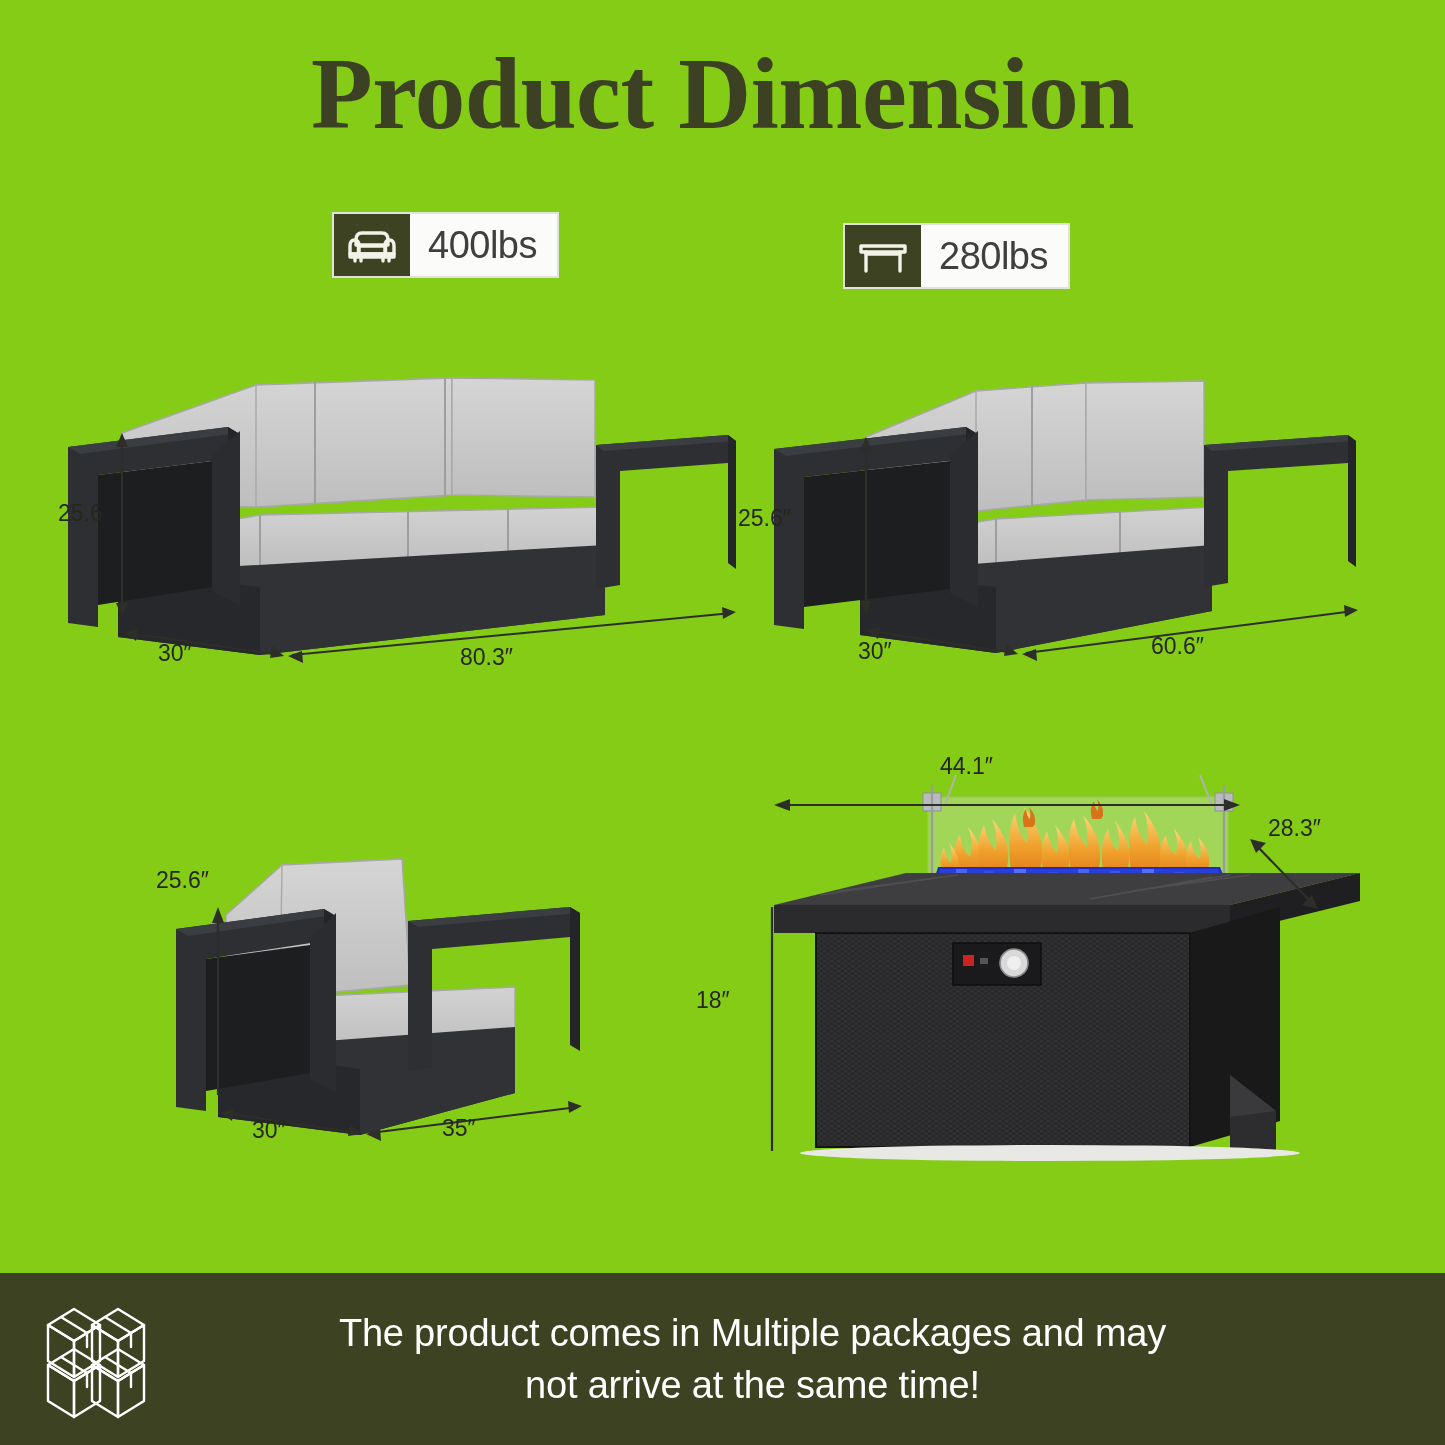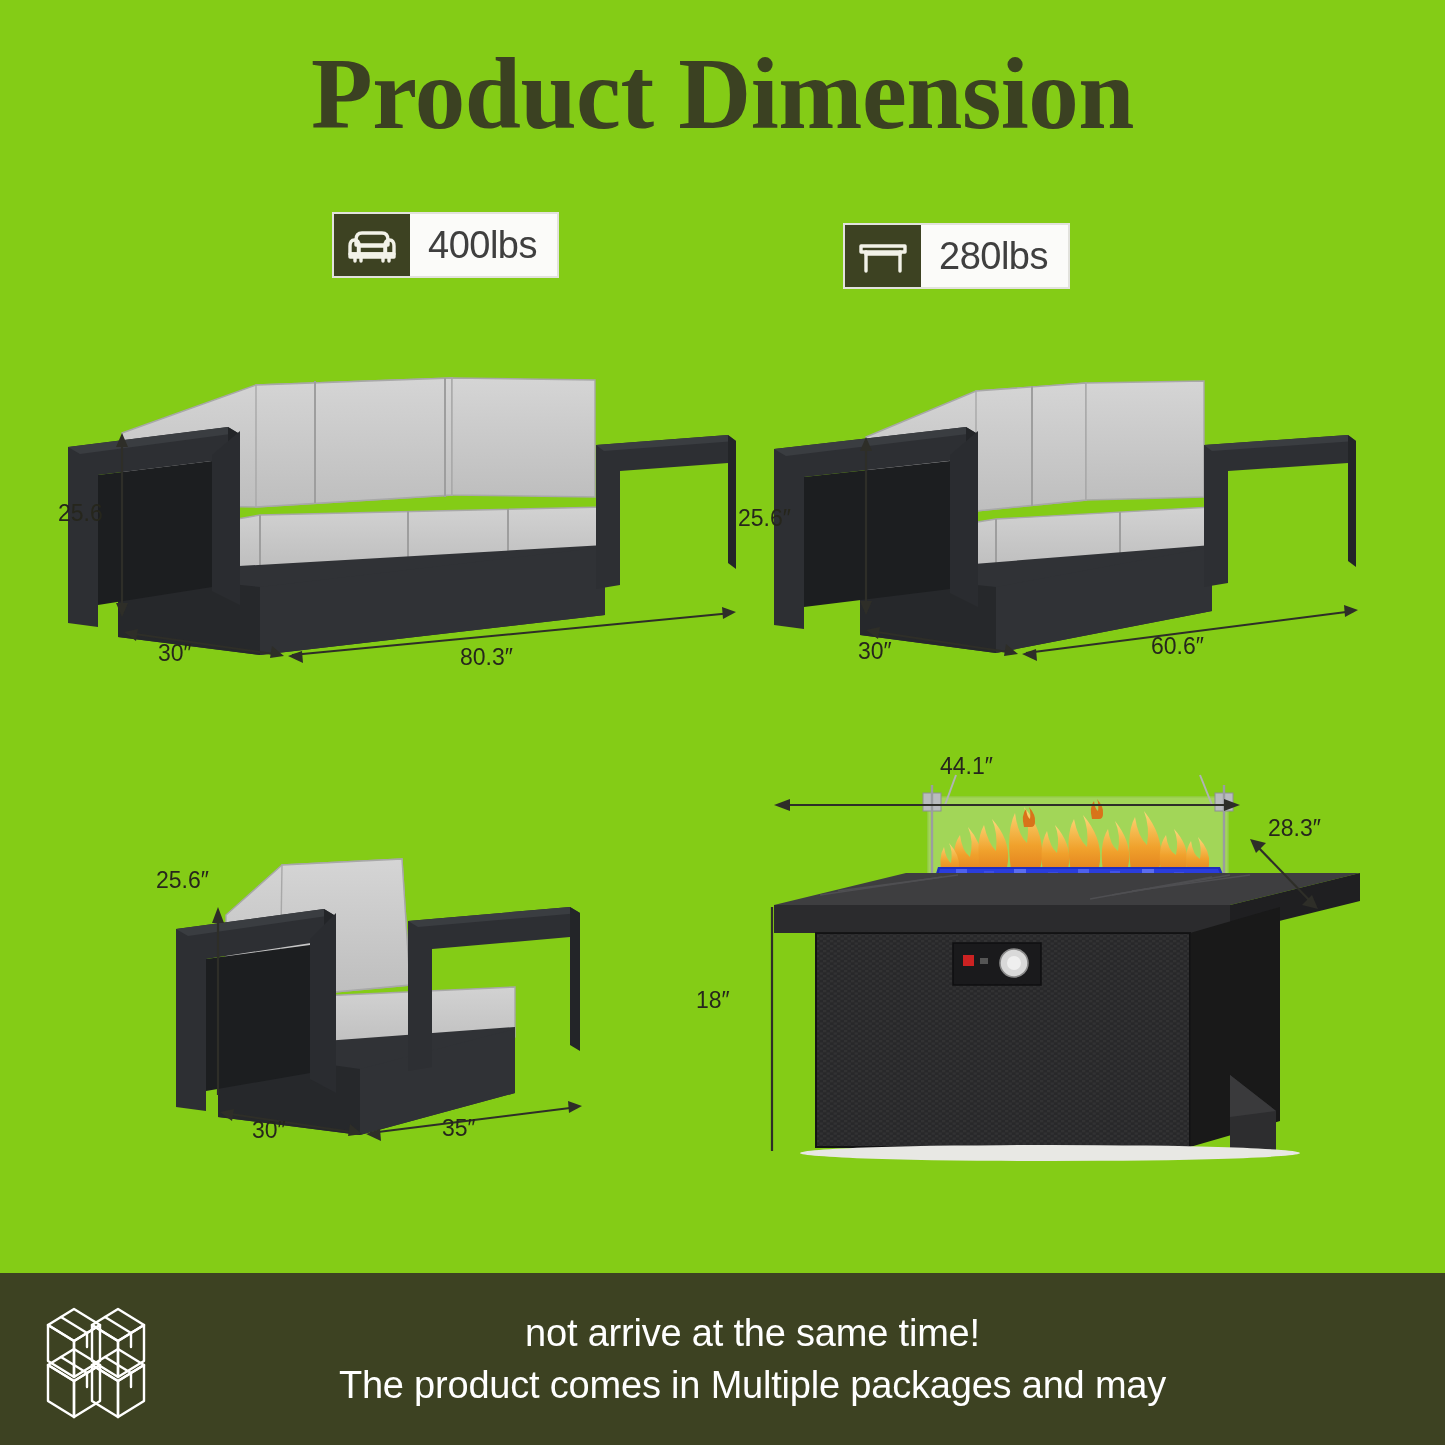--- a/index.html
+++ b/index.html
@@ -392,8 +392,8 @@
       </svg>
     </div>
     <div class="footer-text">
+      <div>The product comes in Multiple packages and may</div>
       <div>not arrive at the same time!</div>
-      <div>The product comes in Multiple packages and may</div>
     </div>
   </div>
 

